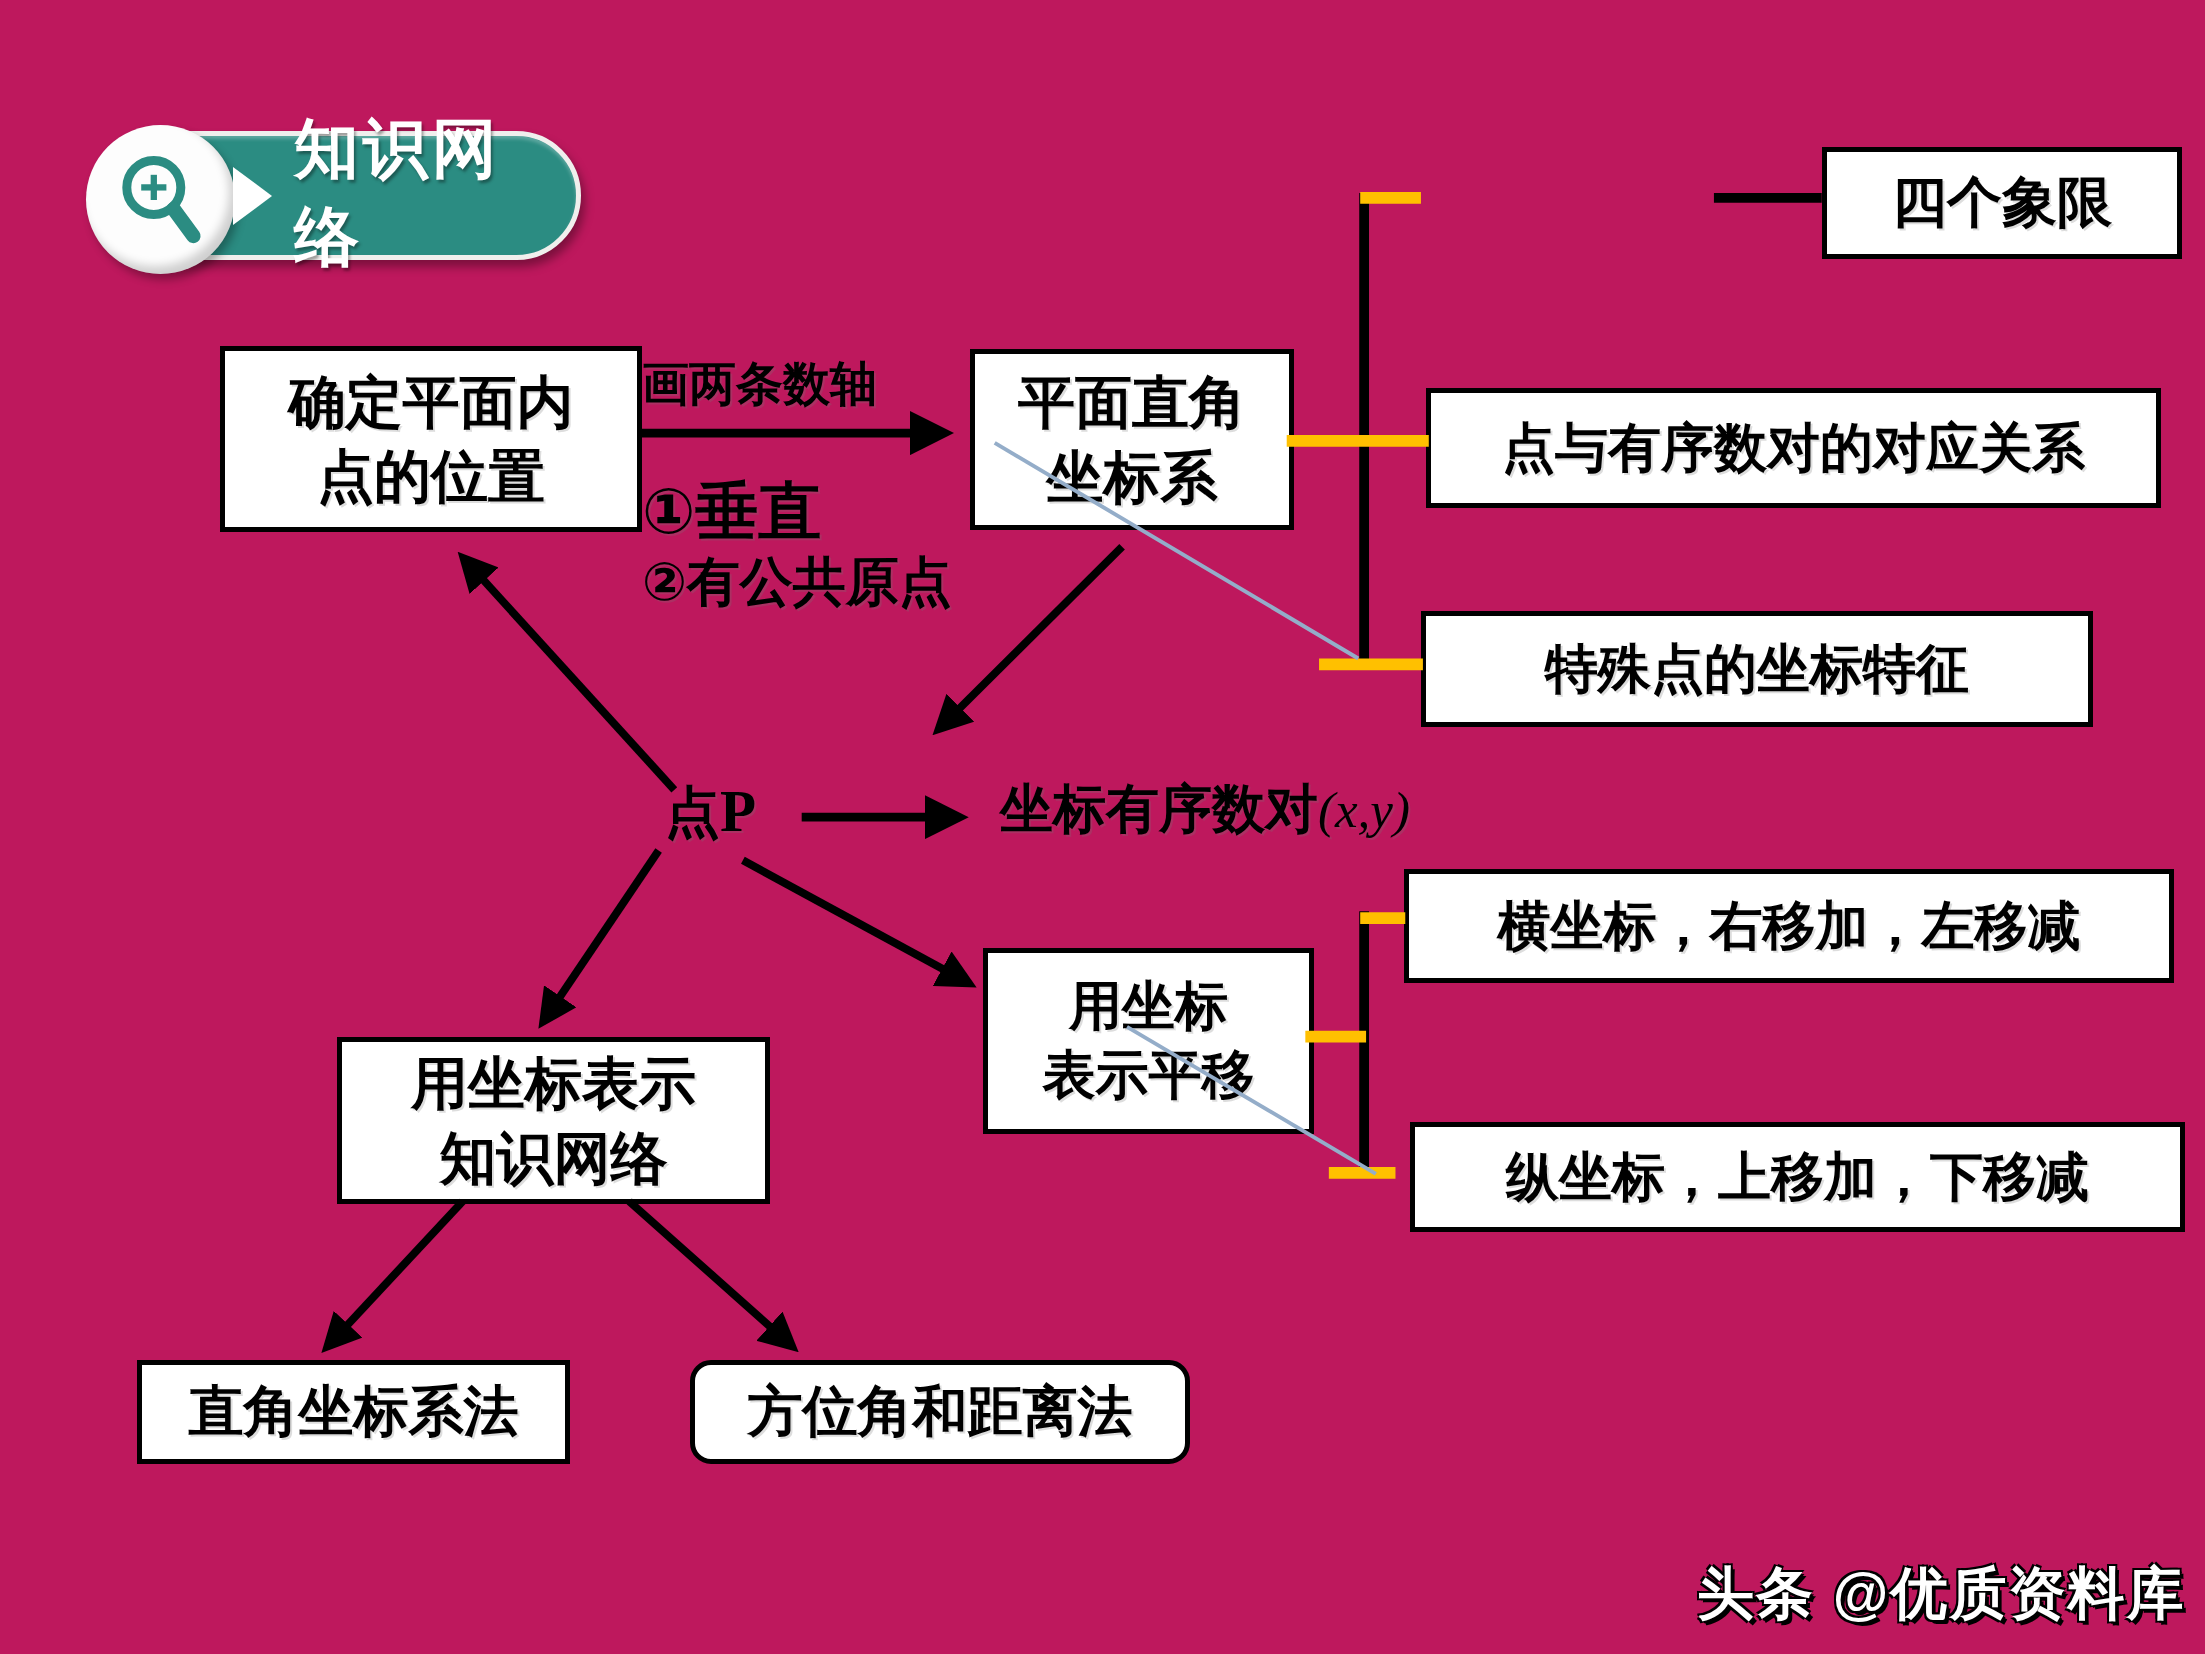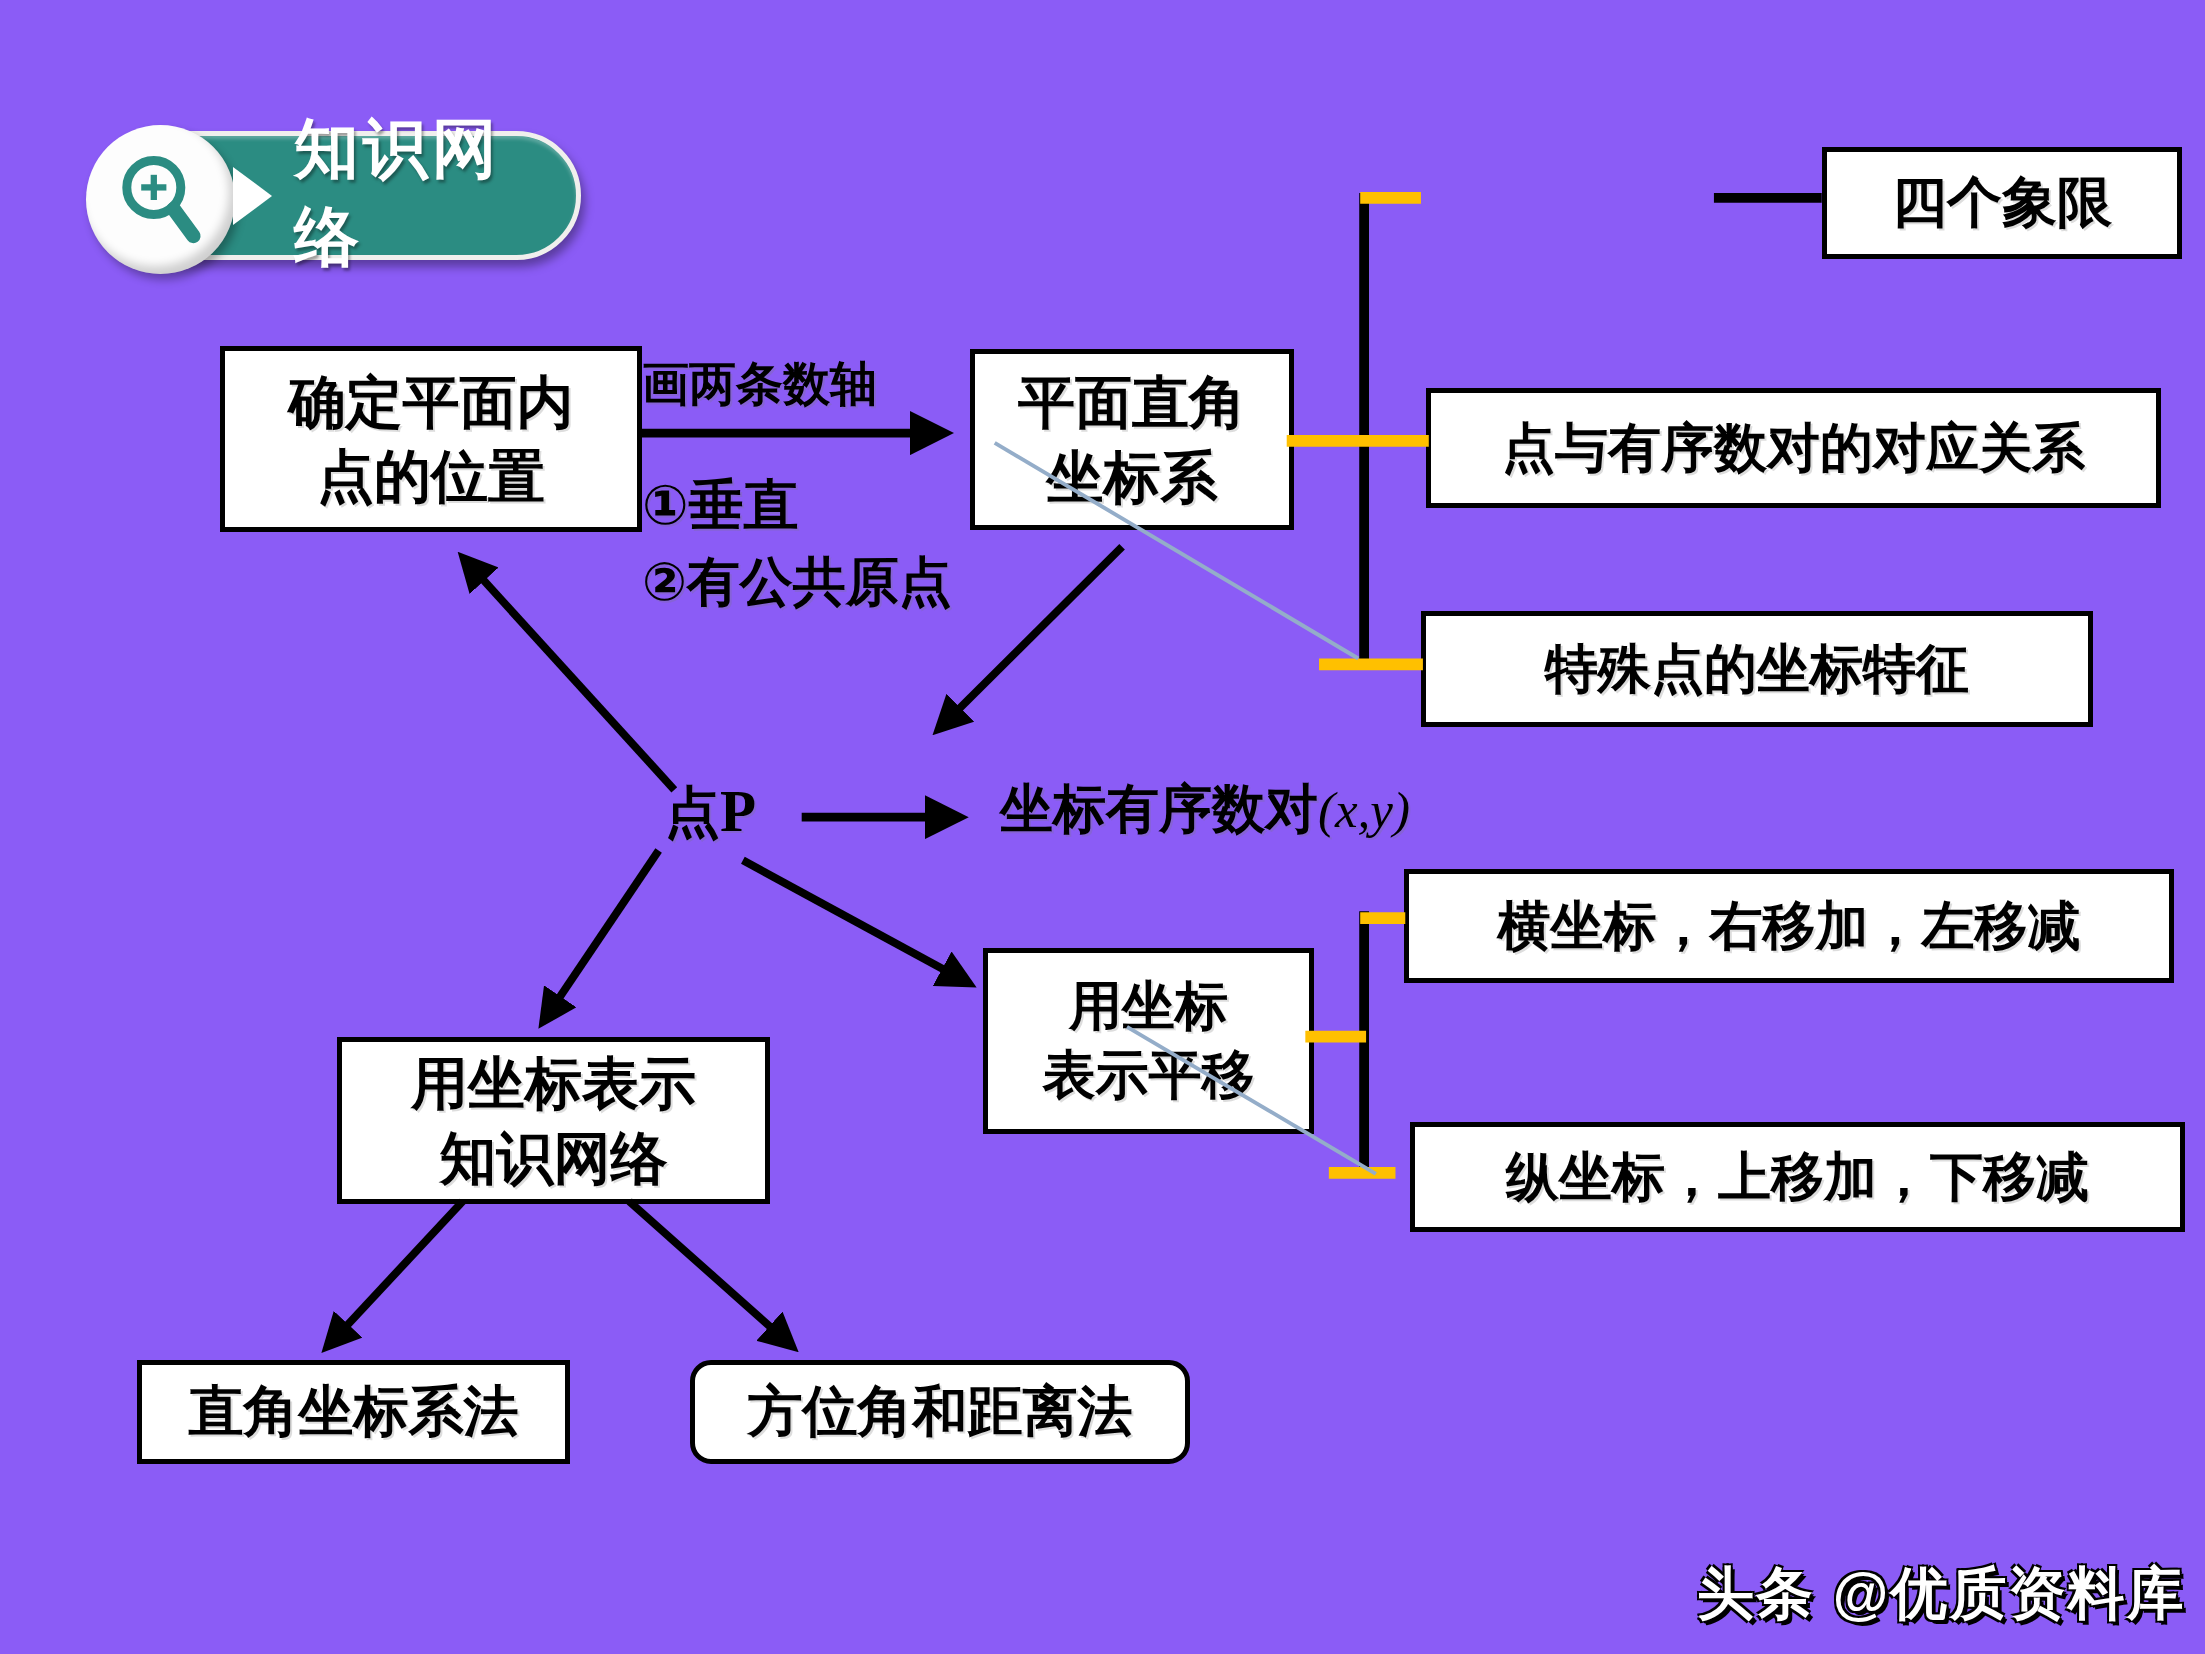--- a/index.html
+++ b/index.html
@@ -3,7 +3,7 @@
 <meta charset="utf-8">
 <style>
   html,body{margin:0;padding:0;background:#fff;}
-  #canvas{position:relative;width:2205px;height:1654px;background:#8b5cf6;overflow:hidden;
+  #canvas{position:relative;width:2205px;height:1654px;background:#be185d;overflow:hidden;
           font-family:"Liberation Sans","DejaVu Sans",sans-serif;color:#000;}
 
   

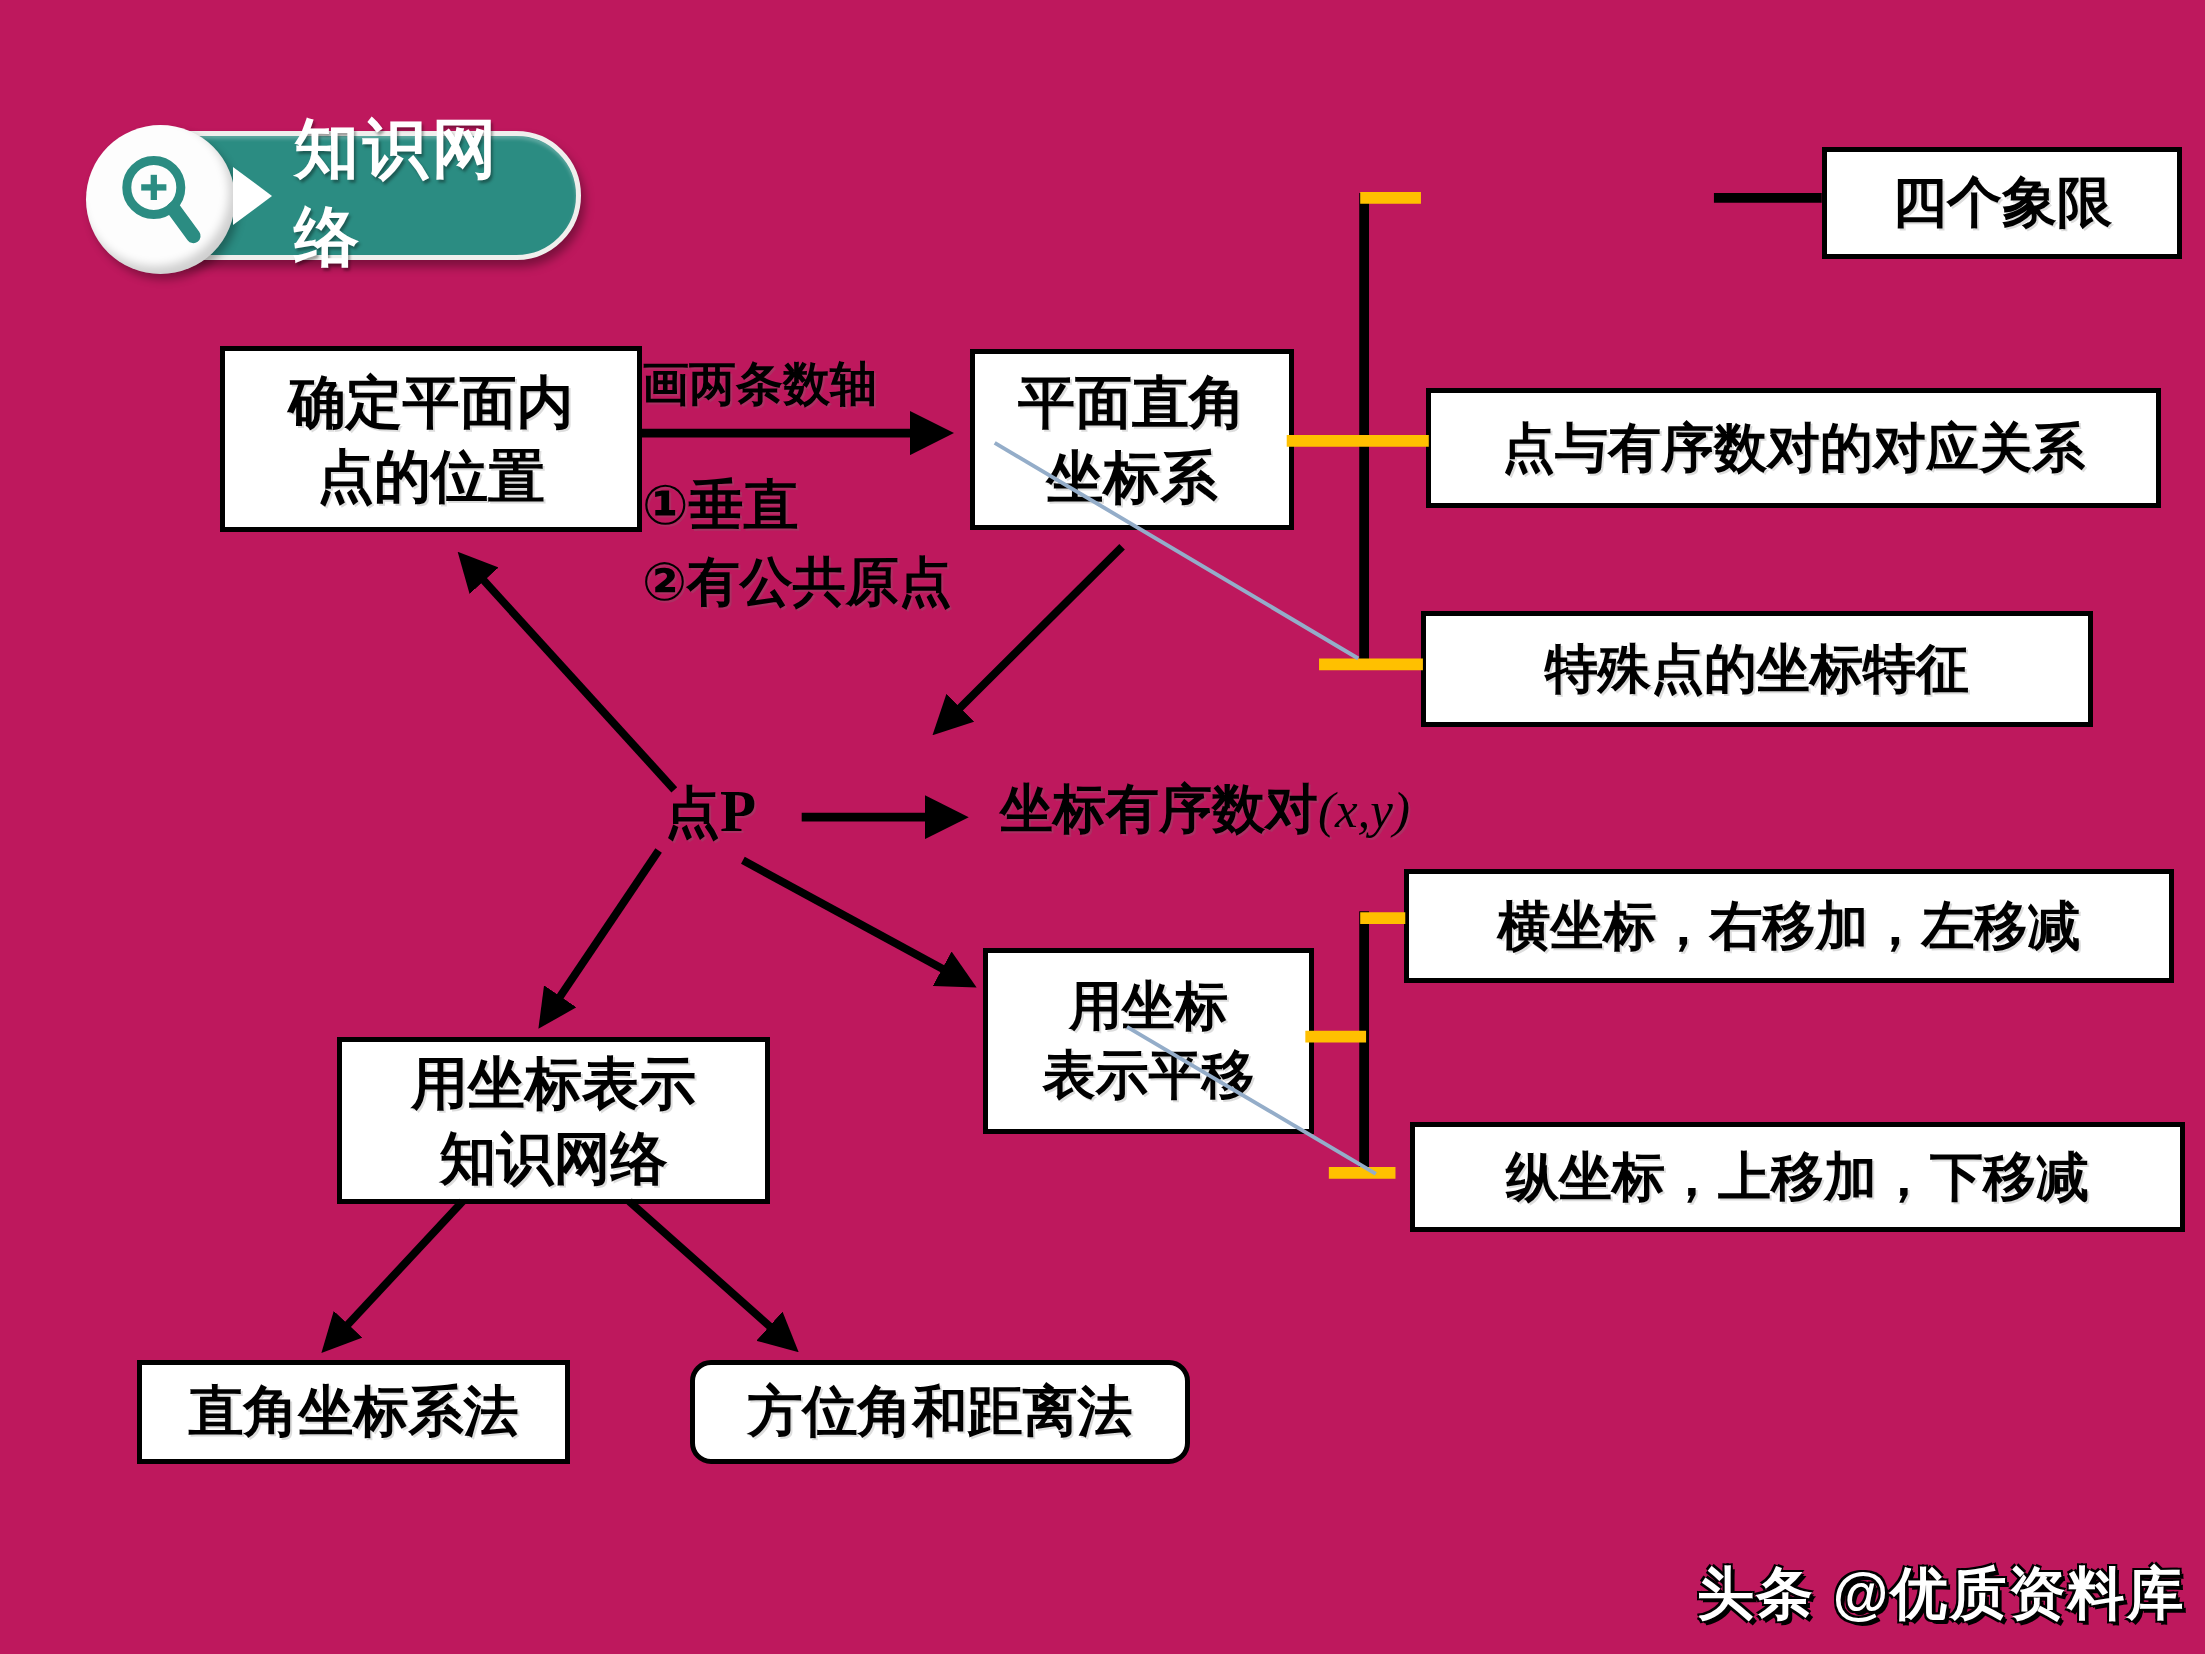--- a/index.html
+++ b/index.html
@@ -106,7 +106,7 @@
     </div>
 
   <div class="flabel" style="left:642px;top:353px;font-size:47px;">画两条数轴</div>
-  <div class="flabel" style="left:642px;top:469px;font-size:55px;">①垂直</div>
+  <div class="flabel" style="left:642px;top:469px;font-size:63px;">①垂直</div>
   <div class="flabel" style="left:642px;top:547px;font-size:53px;">②有公共原点</div>
 
   <div class="flabel" style="left:665px;top:776px;font-size:55px;">

